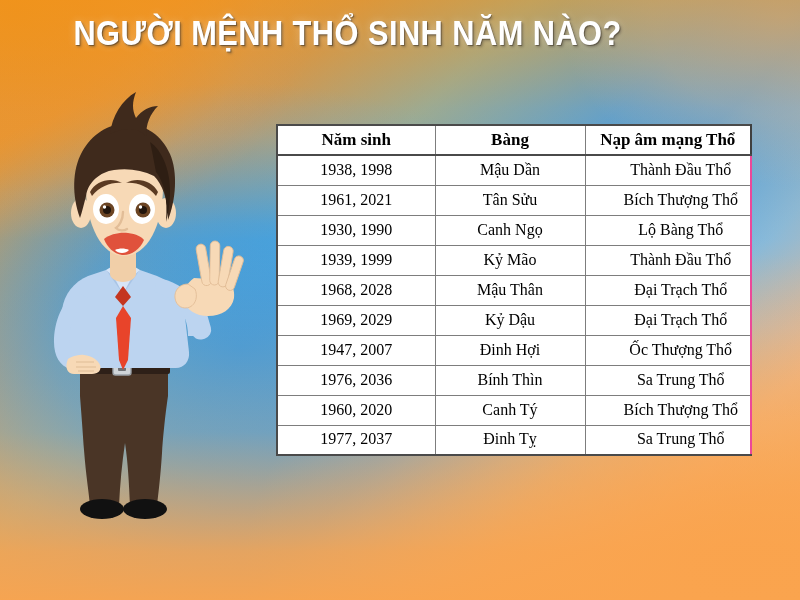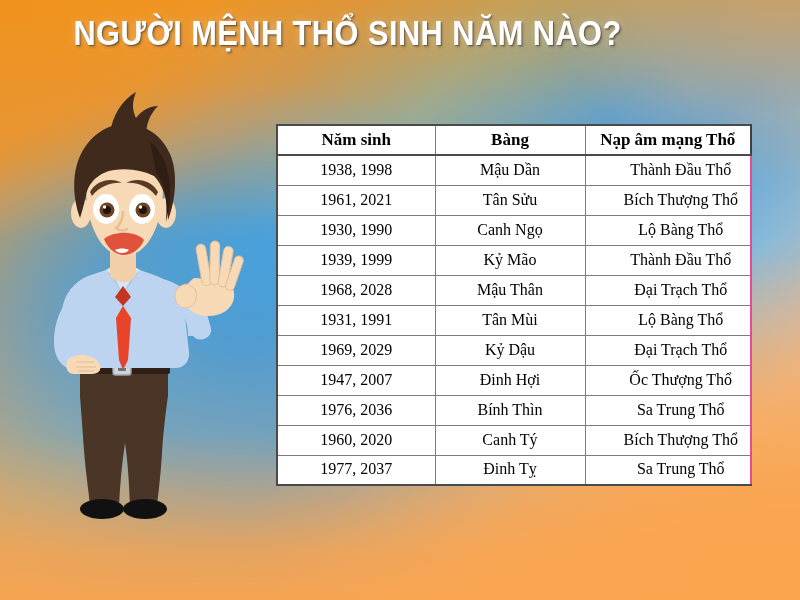--- a/index.html
+++ b/index.html
@@ -340,11 +340,6 @@
           <td>Đại Trạch Thổ</td>
         </tr>
         <tr>
-          <td>1931, 1991</td>
-          <td>Tân Mùi</td>
-          <td>Lộ Bàng Thổ</td>
-        </tr>
-        <tr>
           <td>1969, 2029</td>
           <td>Kỷ Dậu</td>
           <td>Đại Trạch Thổ</td>

